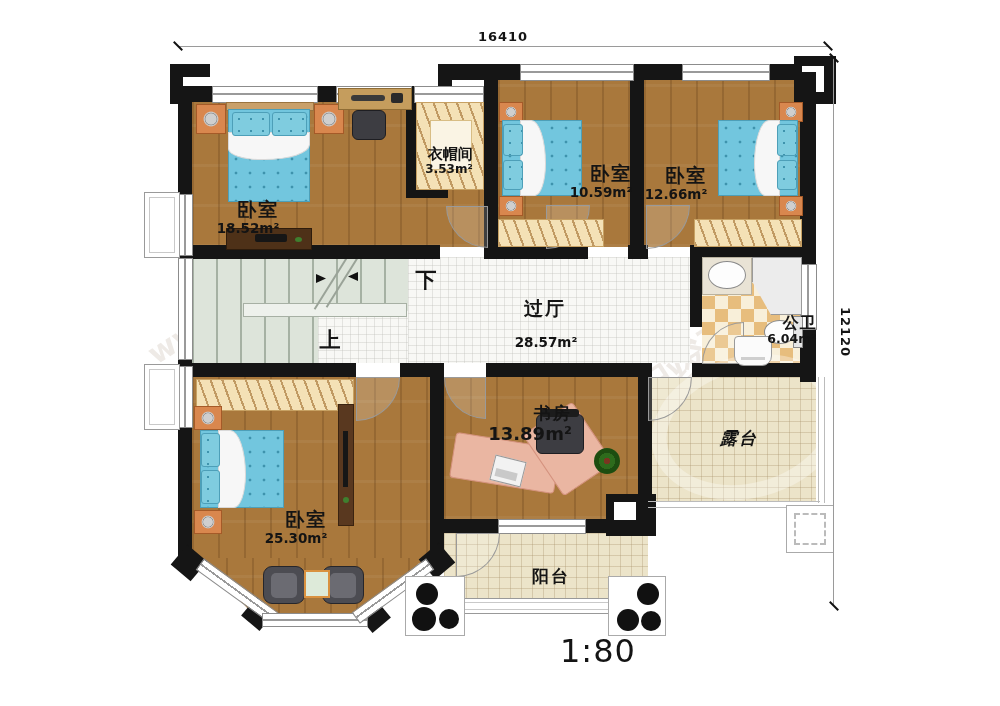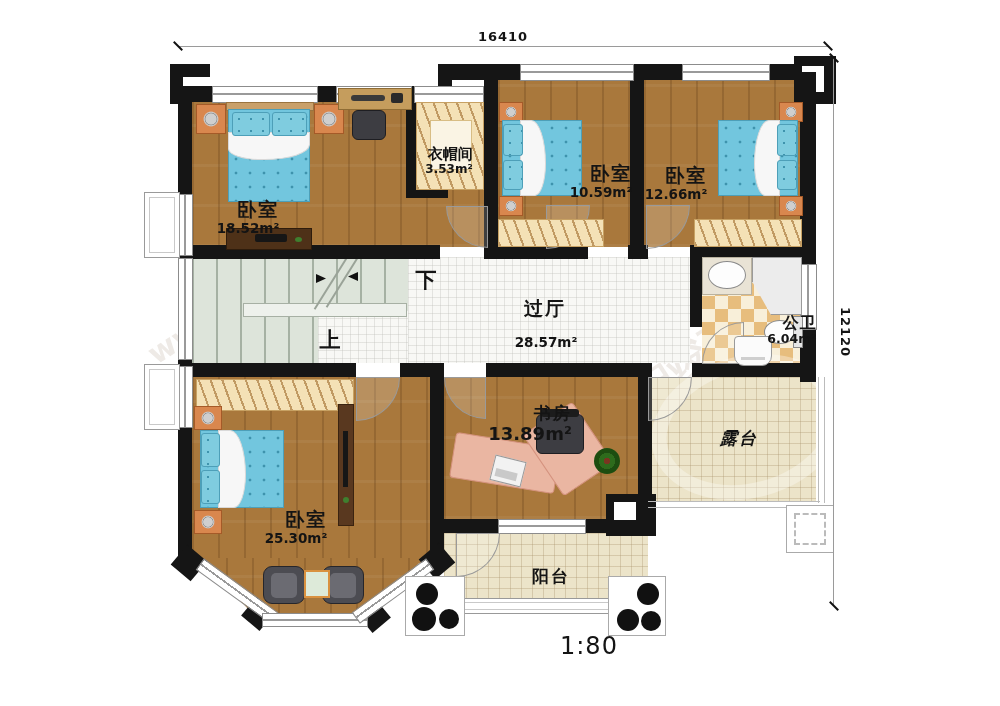--- a/index.html
+++ b/index.html
@@ -53,7 +53,7 @@
   .wm{position:absolute;font-weight:700;color:rgba(125,95,60,.13);transform:rotate(-33deg);white-space:nowrap;}
   .ring{position:absolute;border:15px solid rgba(255,255,255,.5);border-radius:50%;transform:rotate(-15deg);}
   .footer-title{position:absolute;font-size:33px;font-weight:700;letter-spacing:3px;border-bottom:3px solid #111;padding:0 4px 5px 4px;}
-  .footer-scale{position:absolute;font-size:24px;font-weight:400;letter-spacing:1px;padding-left:32px;}
+  .footer-scale{position:absolute;font-size:32px;font-weight:400;letter-spacing:1px;padding-left:32px;}
   .footer-info{position:absolute;font-size:17px;font-weight:500;line-height:1.4;}
   .dotmark{position:absolute;background:#fff;border:1px solid #aaa;}
   .dot{position:absolute;background:#111;border-radius:50%;}

